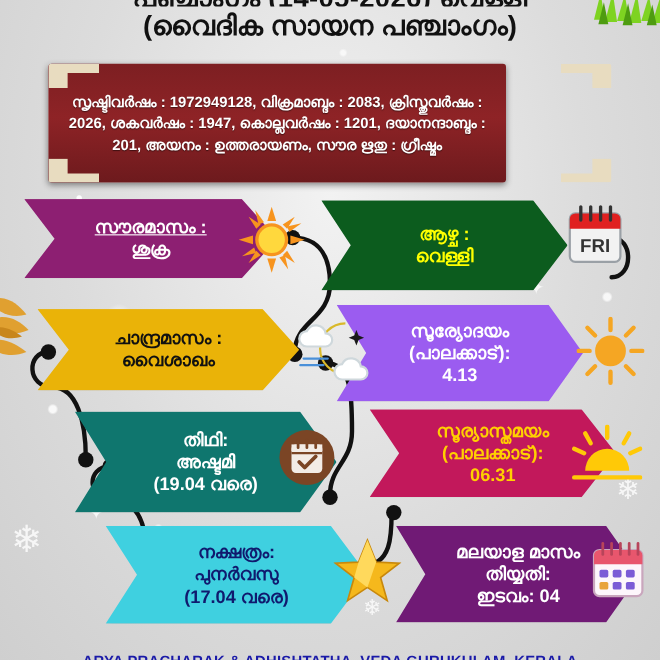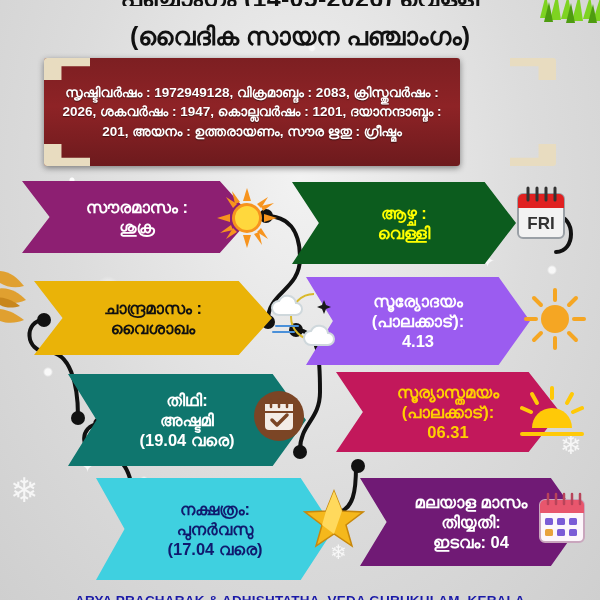--- a/index.html
+++ b/index.html
@@ -31,7 +31,7 @@
   #hdr{position:absolute;left:0;right:0;top:-16px;text-align:center;z-index:6;}
   #hdr .l1{font-size:25px;font-weight:bold;color:#111;letter-spacing:.3px;
            height:22px;overflow:hidden;}
-  #hdr .l2{font-size:25px;font-weight:bold;color:#111;margin-top:16px;}
+  #hdr .l2{font-size:25px;font-weight:bold;color:#111;margin-top:4px;}
 
   
   .leafR{position:absolute;top:-8px;right:-6px;width:70px;height:40px;z-index:2;}

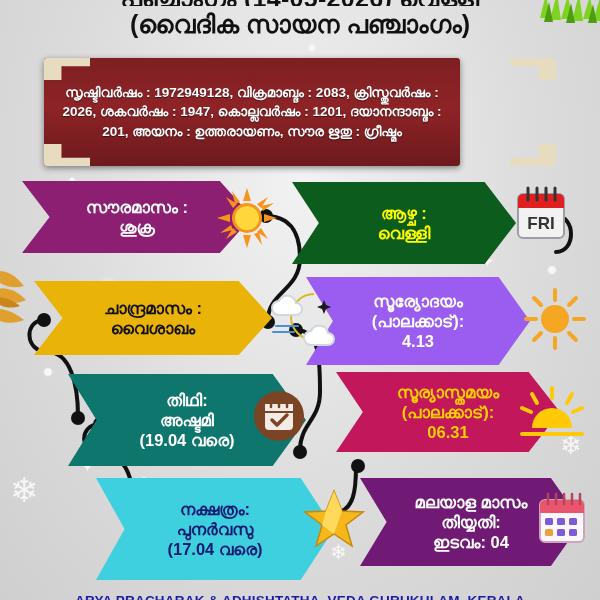--- a/index.html
+++ b/index.html
@@ -171,7 +171,7 @@
   </g>
 </svg>
 
-<div class="banner b-right" id="bn-sauramasam" style="background: rgb(141, 31, 114); color: rgb(255, 255, 255);">
+<div class="banner b-right" id="bn-sauramasam" style="background: rgb(141, 31, 114); color: rgb(255, 255, 255); text-decoration: underline;">
   <span class="lbl">സൗരമാസം :
 ശുക്ര</span>
 </div>

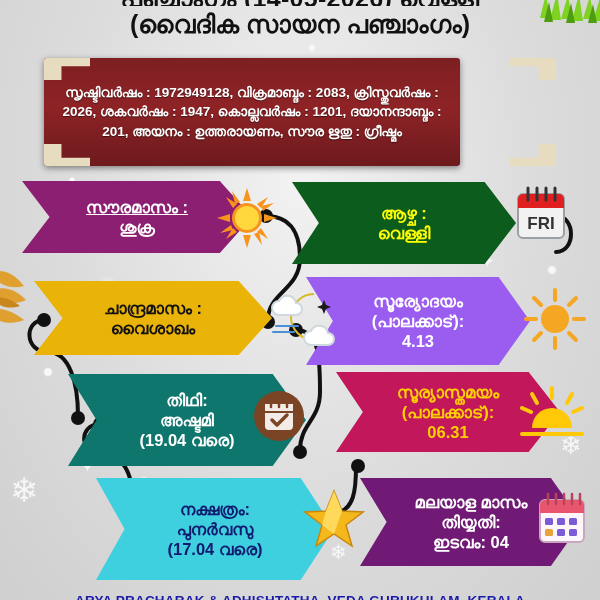--- a/index.html
+++ b/index.html
@@ -72,7 +72,7 @@
   #bn-sunrise    {left:306px;top:277px; width:224px;height:88px;}
   #bn-thithi     {left:68px; top:374px; width:238px;height:92px;}
   #bn-sunset     {left:336px;top:372px; width:224px;height:80px;}
-  #bn-nakshatram {left:96px; top:478px; width:238px;height:102px;}
+  #bn-nakshatram {left:96px; top:478px; width:238px;height:89px;}
   #bn-malayalam  {left:360px;top:478px; width:222px;height:88px;}
 
   

